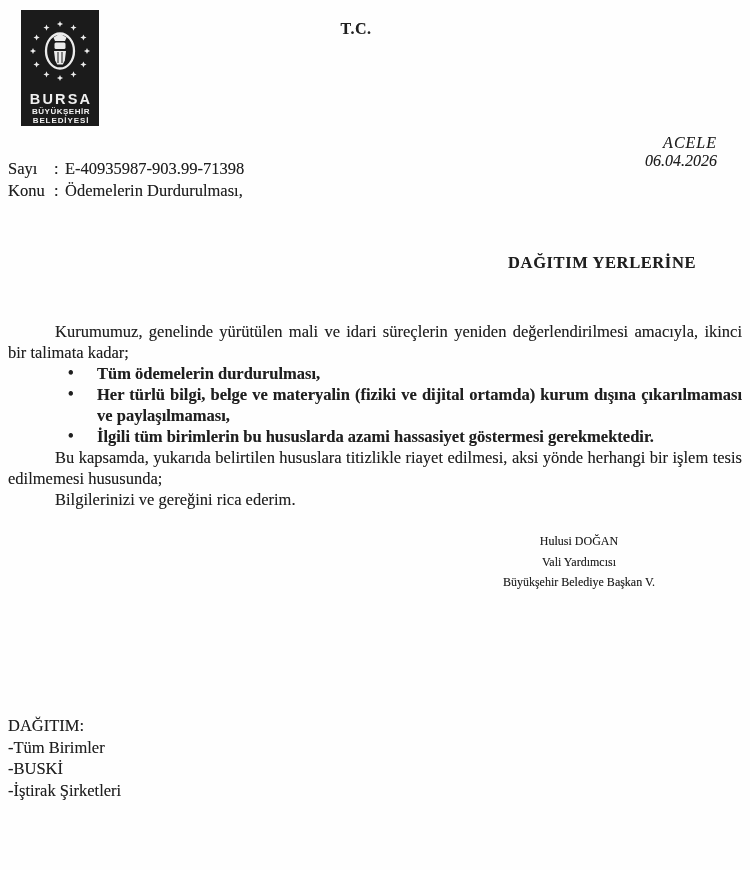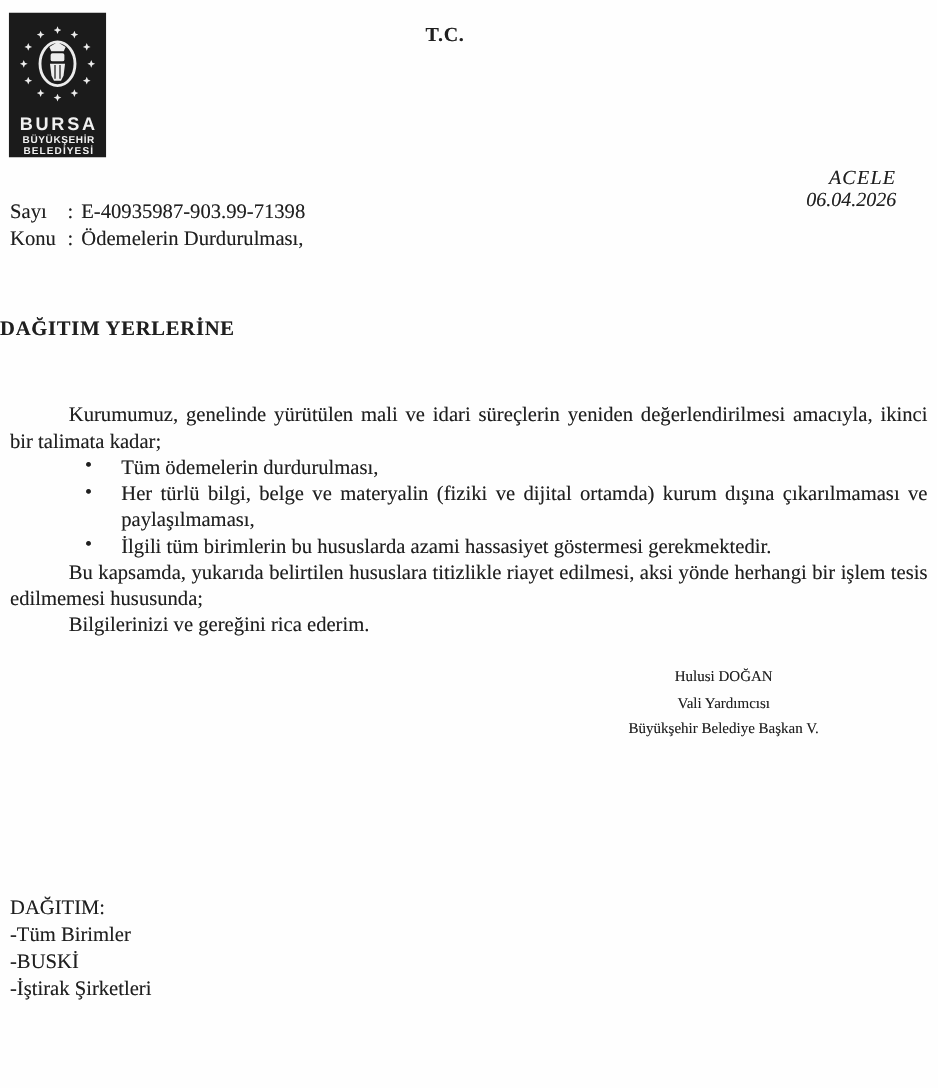--- a/index.html
+++ b/index.html
@@ -15,7 +15,7 @@
   }
 
   
-  .logo { position: absolute; left: 7px; top: 10px; width: 78px; height: 116px; }
+  .logo { position: absolute; left: 21px; top: 10px; width: 78px; height: 116px; }
   .logo svg text {
     fill: #f0f0f0;
     font-family: "Liberation Sans", sans-serif;

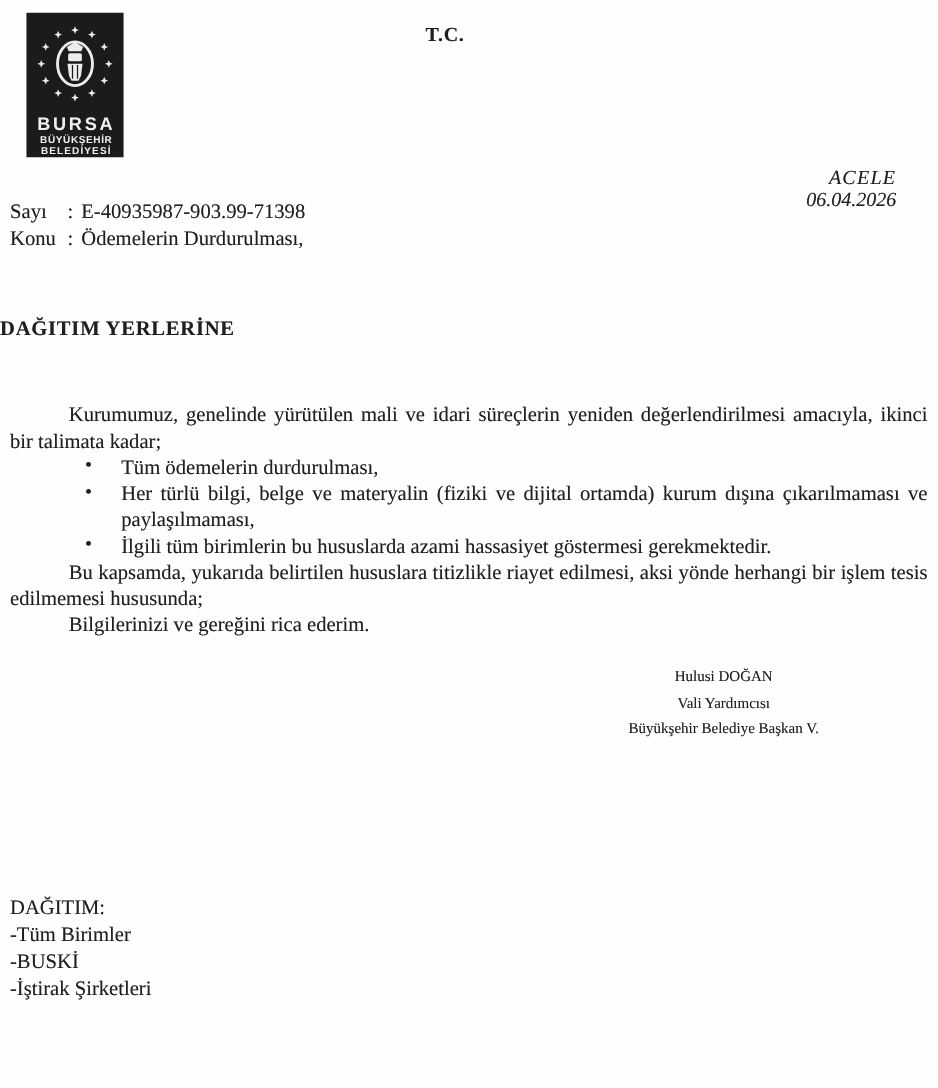--- a/index.html
+++ b/index.html
@@ -50,7 +50,7 @@
   
   .recipient {
     position: absolute; left: 0; top: 253px; width: 696px;
-    text-align: left; font-weight: bold; font-size: 16.5px; letter-spacing: 0.6px;
+    text-align: right; font-weight: bold; font-size: 16.5px; letter-spacing: 0.6px;
   }
 
   

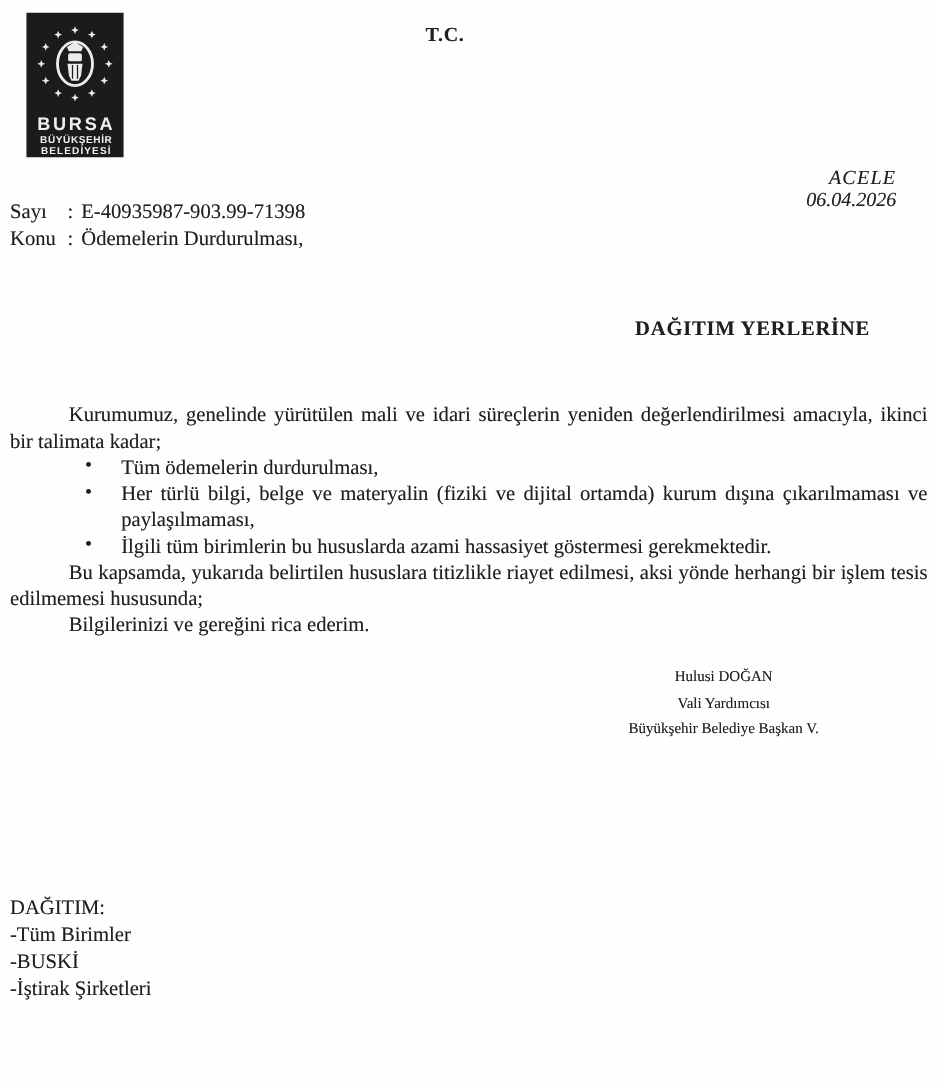--- a/index.html
+++ b/index.html
@@ -60,7 +60,7 @@
   }
   .body-block p { margin: 0; text-indent: 47px; }
   .body-block ul { margin: 0; padding: 0; list-style: none; }
-  .body-block li { position: relative; padding-left: 89px; }
+  .body-block li { position: relative; padding-left: 89px; font-weight: bold; }
   .body-block li::before {
     content: "\2022";
     position: absolute; left: 60px; top: -1px; font-size: 16px;

